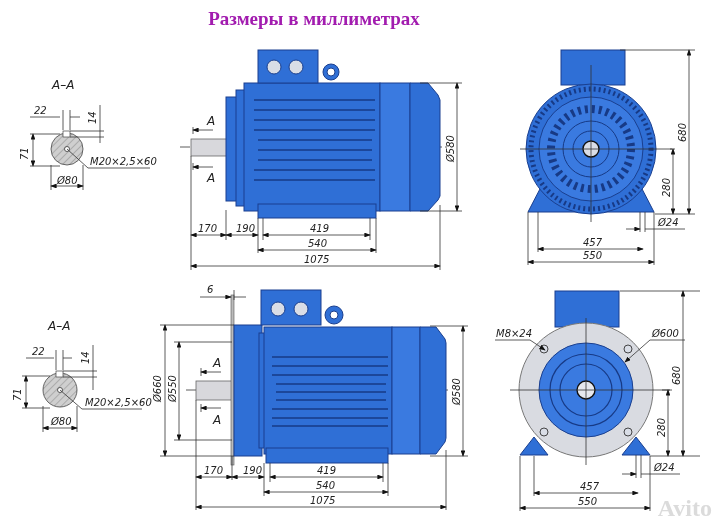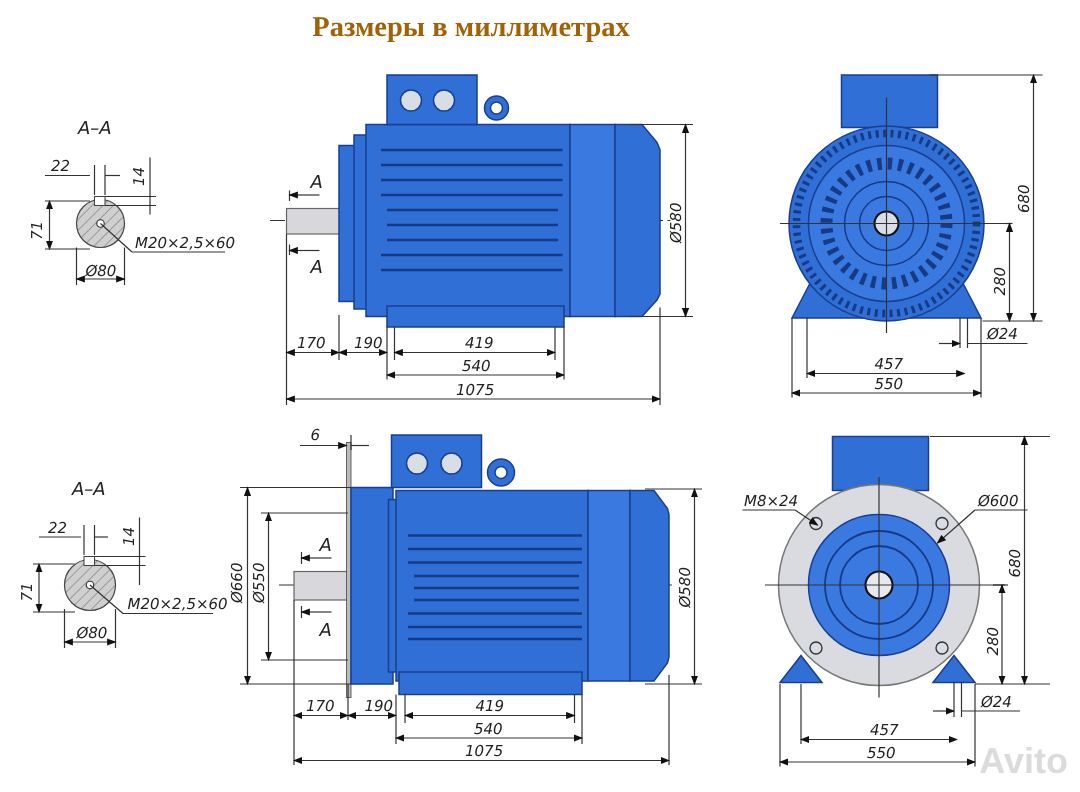--- a/index.html
+++ b/index.html
@@ -4,7 +4,7 @@
 <style>
   html,body{margin:0;padding:0;background:#fff;}
   body{width:720px;height:528px;position:relative;overflow:hidden;font-family:"Liberation Sans",sans-serif;}
-  .title{position:absolute;left:0;top:8px;width:628px;text-align:center;font-family:"Liberation Serif",serif;font-weight:bold;font-size:19px;color:#a16207;}
+  .title{position:absolute;left:0;top:8px;width:628px;text-align:center;font-family:"Liberation Serif",serif;font-weight:bold;font-size:19px;color:#a21caf;}
   svg{position:absolute;left:0;top:0;}
   .dim{font-family:"DejaVu Sans",sans-serif;font-style:italic;font-size:10px;fill:#222;}
   .sec{font-family:"DejaVu Sans",sans-serif;font-style:italic;font-size:12px;fill:#222;}

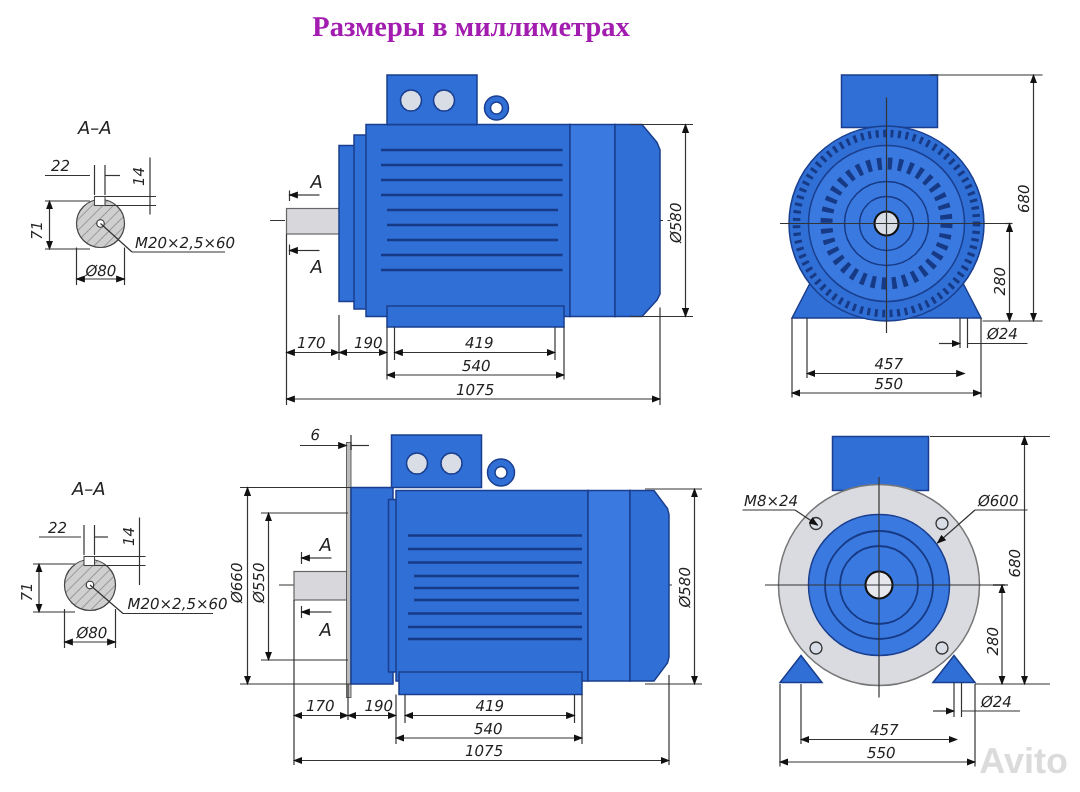--- a/index.html
+++ b/index.html
@@ -14,7 +14,7 @@
   .dk{stroke:#173a86;stroke-width:1.6;}
   .grey{fill:#d8d8dc;stroke:#666;stroke-width:0.8;}
   .hatch{fill:url(#hatch);stroke:#444;stroke-width:0.8;}
-  .watermark{position:absolute;right:8px;bottom:6px;font-family:Liberation Sans, sans-serif;font-size:24px;font-weight:bold;color:rgba(190,190,190,0.55);}
+  .watermark{position:absolute;right:8px;bottom:6px;font-family:Liberation Serif, serif;font-size:24px;font-weight:bold;color:rgba(190,190,190,0.55);}
 </style>
 </head>
 <body>

